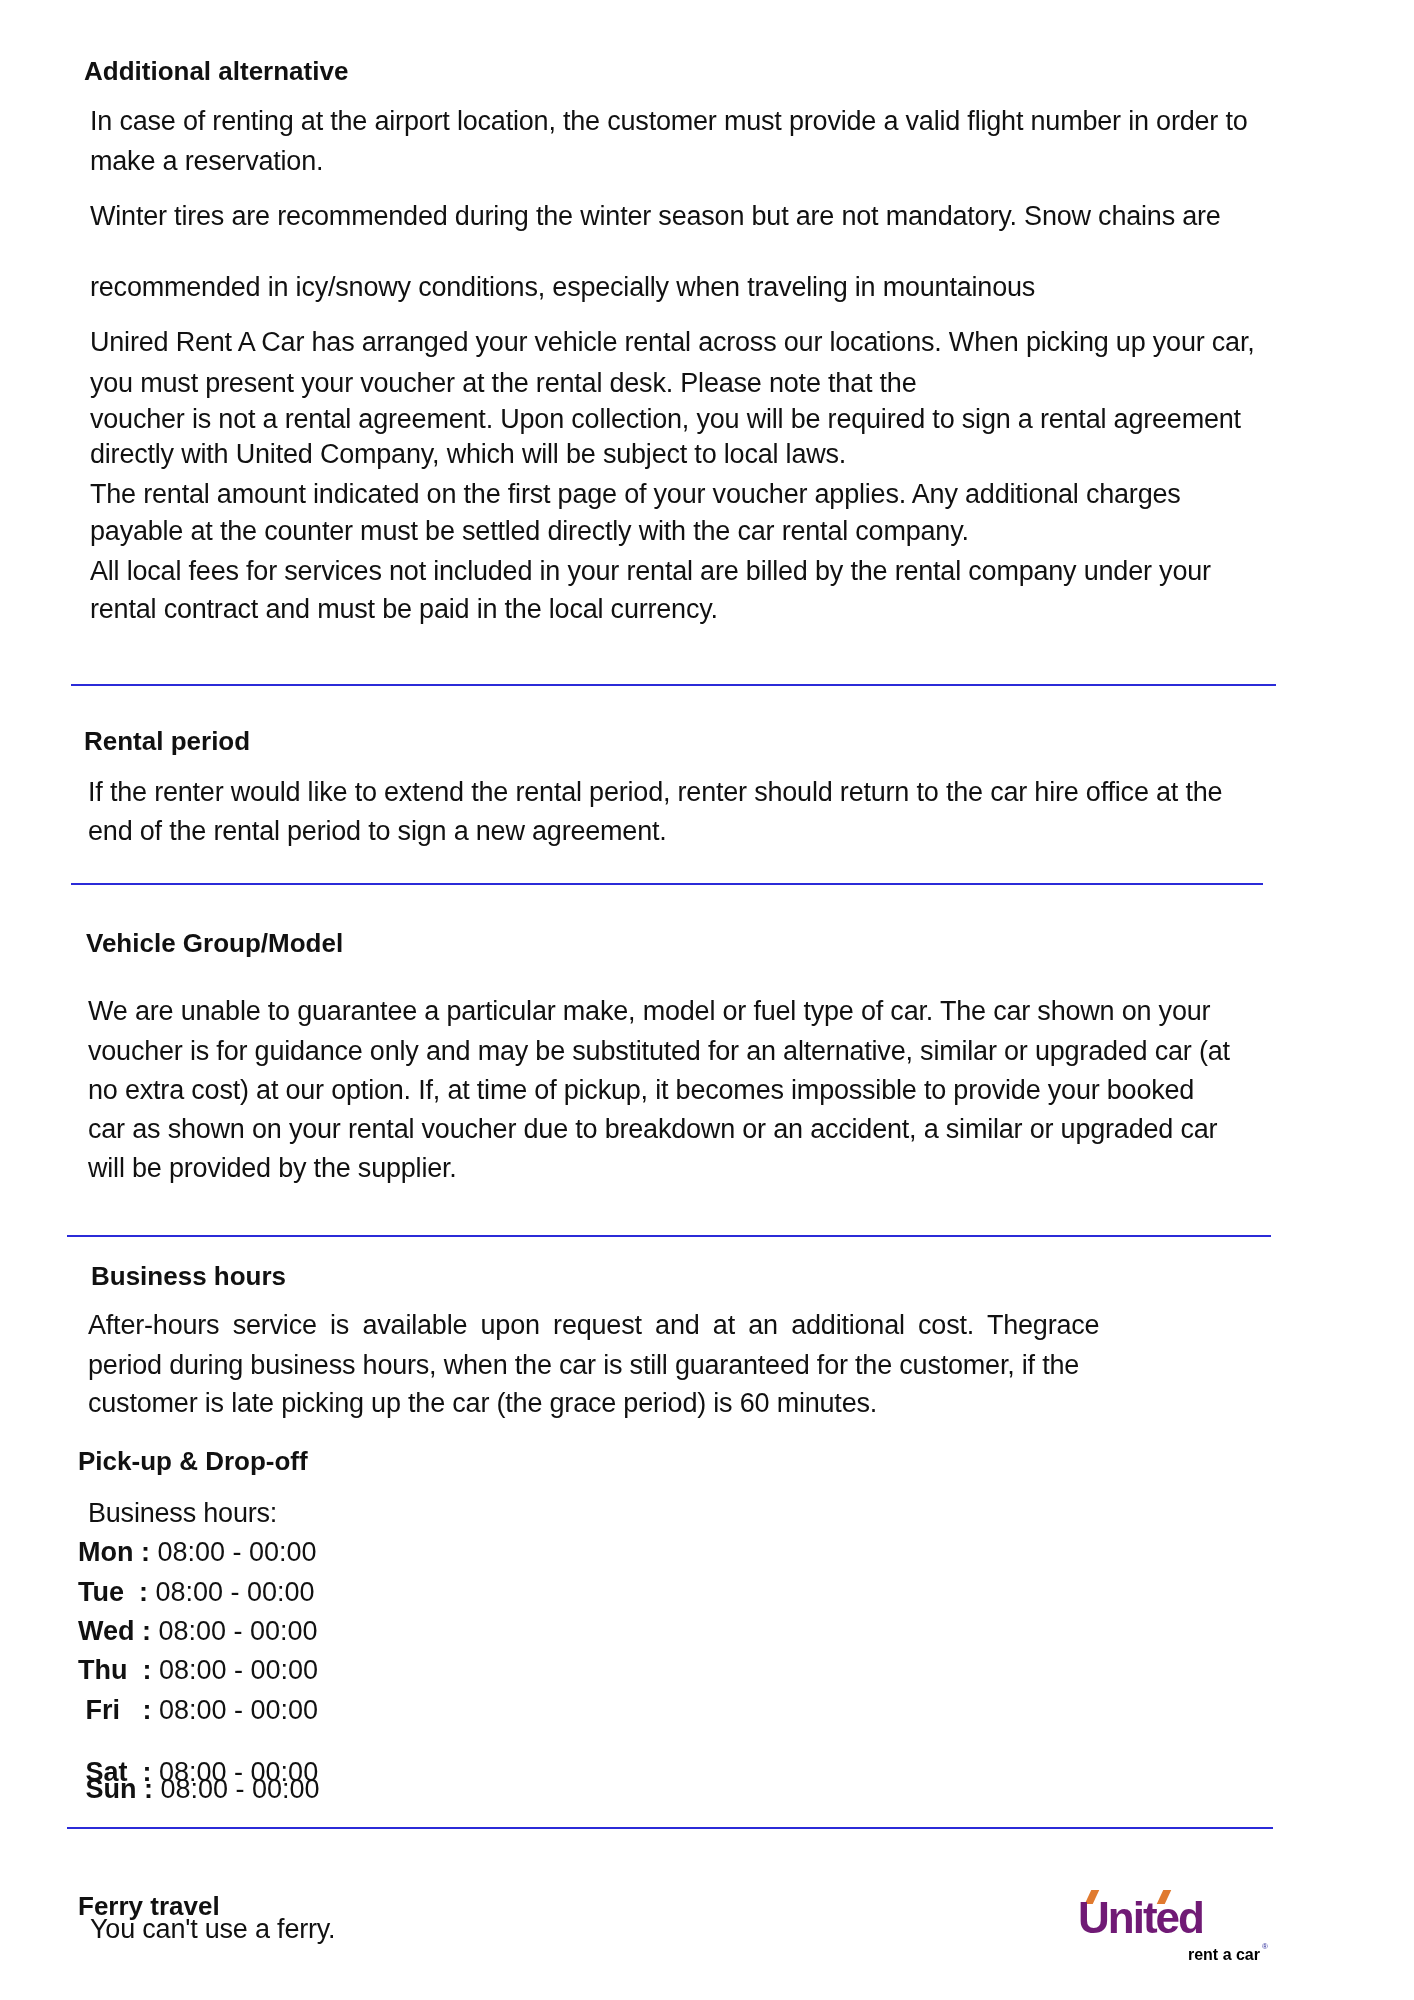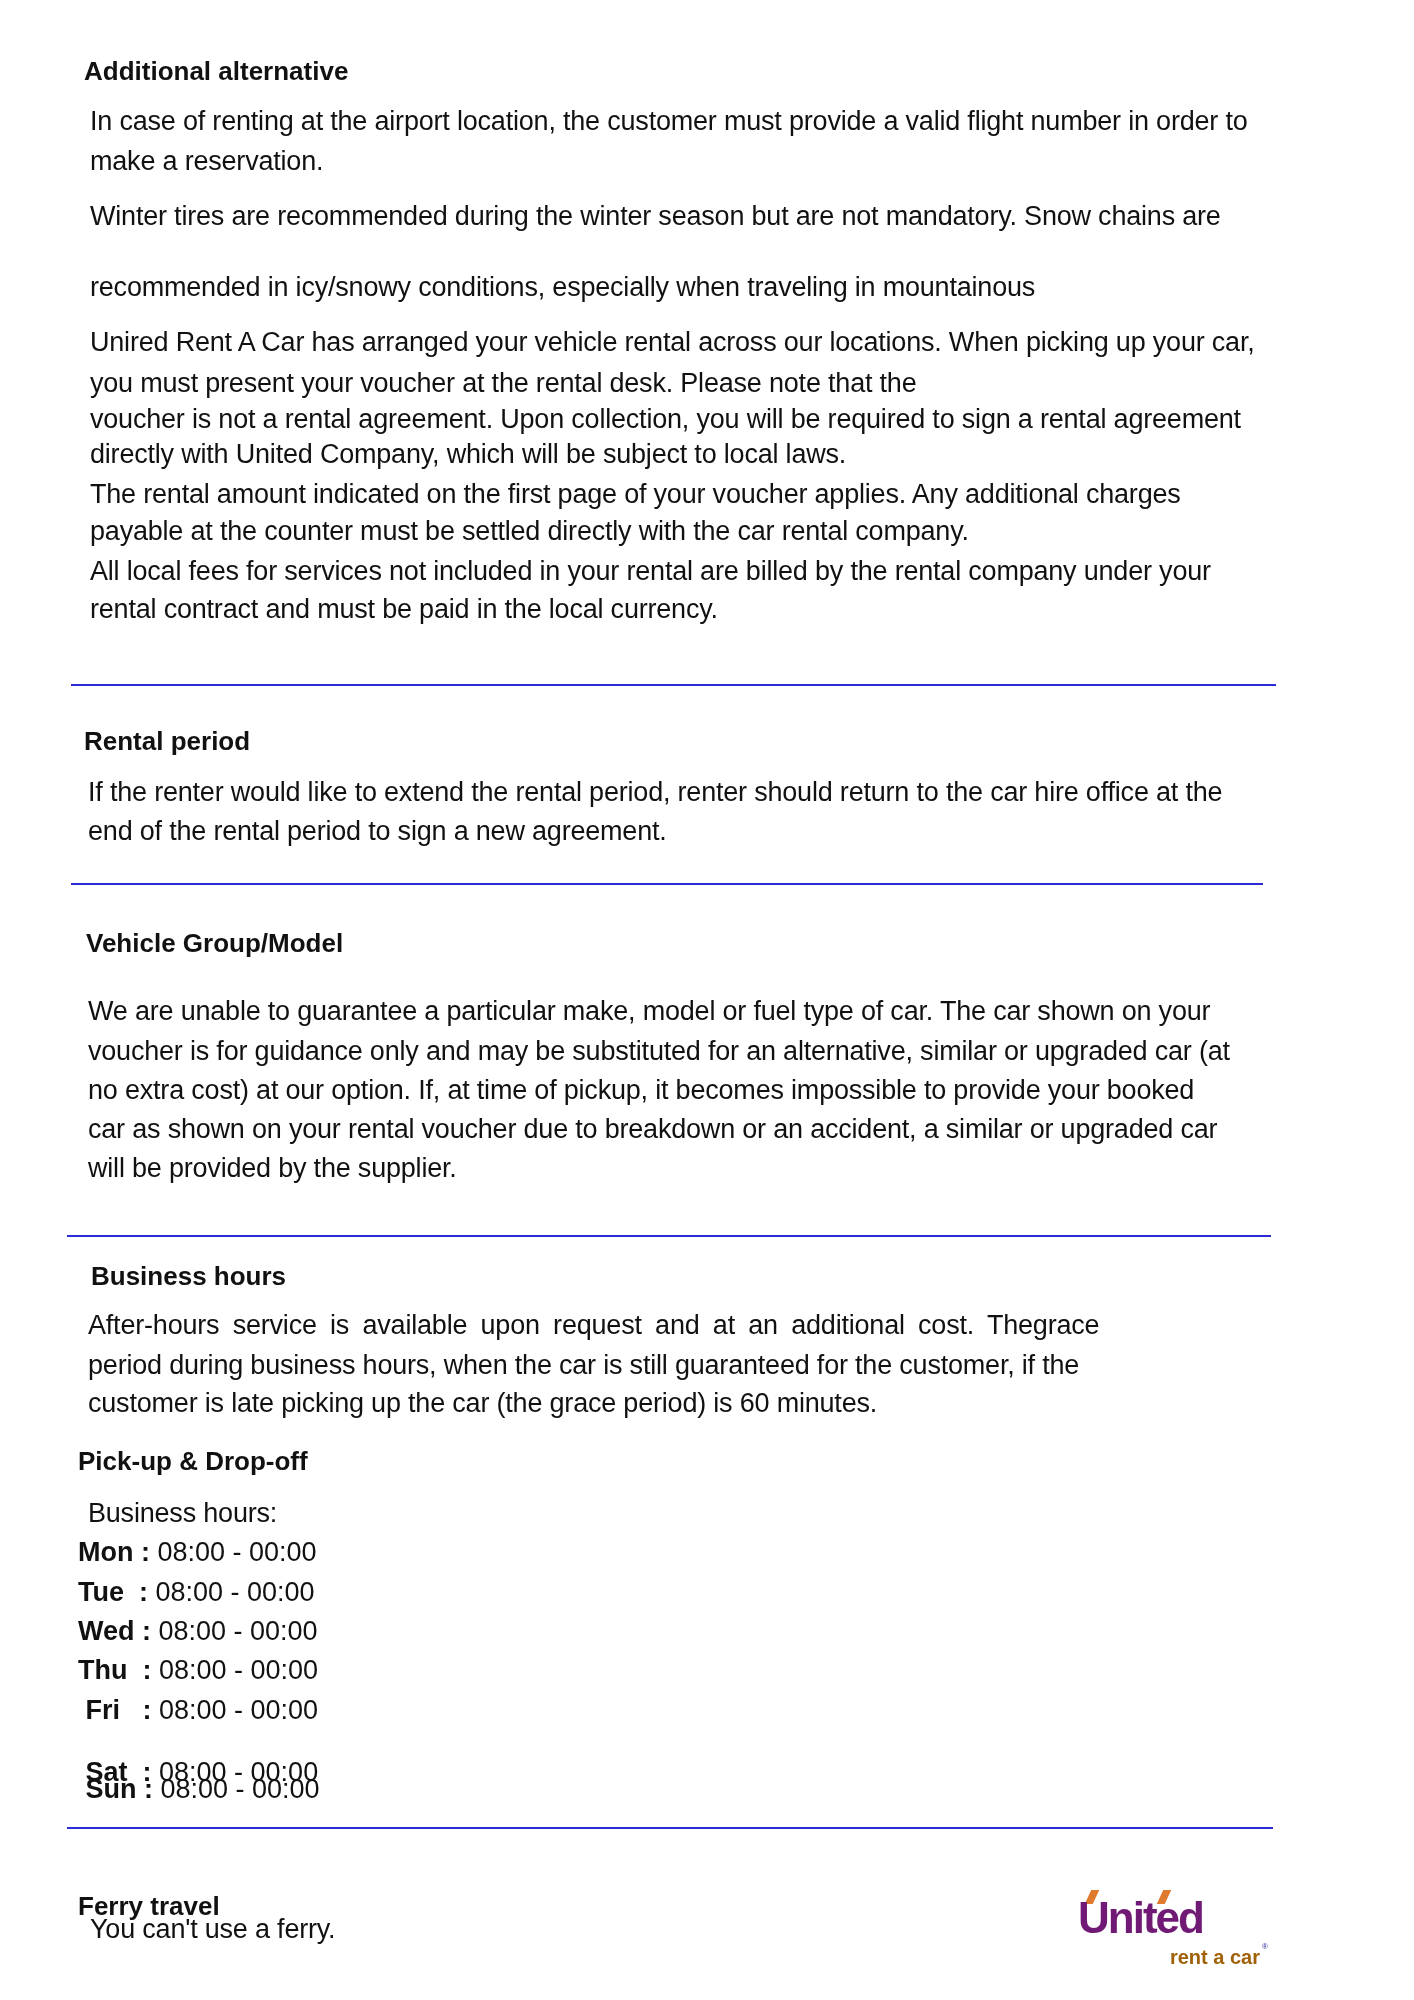--- a/index.html
+++ b/index.html
@@ -13,7 +13,7 @@
   .logo { position: absolute; left: 1078px; top: 1888px; width: 190px; height: 80px; }
   .logo-word { position: absolute; left: 0; top: 0; font-weight: bold; font-size: 44px;
                line-height: 60px; color: #701a75; letter-spacing: -2px; font-family: "Liberation Sans", sans-serif; }
-  .logo-tag { position: absolute; right: 8px; top: 58px; font-size: 20px; font-weight: bold; color: #a16207; }
+  .logo-tag { position: absolute; right: 8px; top: 58px; font-size: 16px; font-weight: bold; color: #000000; }
   .logo-reg { position: absolute; right: 0; top: 54px; font-size: 8px; color: #2a2a9a; }
   .accent1 { position: absolute; left: 10px; top: 2px; width: 8px; height: 14px; background: #e07a2f; transform: skewX(-25deg); }
   .accent2 { position: absolute; left: 82px; top: 2px; width: 8px; height: 14px; background: #e07a2f; transform: skewX(-25deg); }

